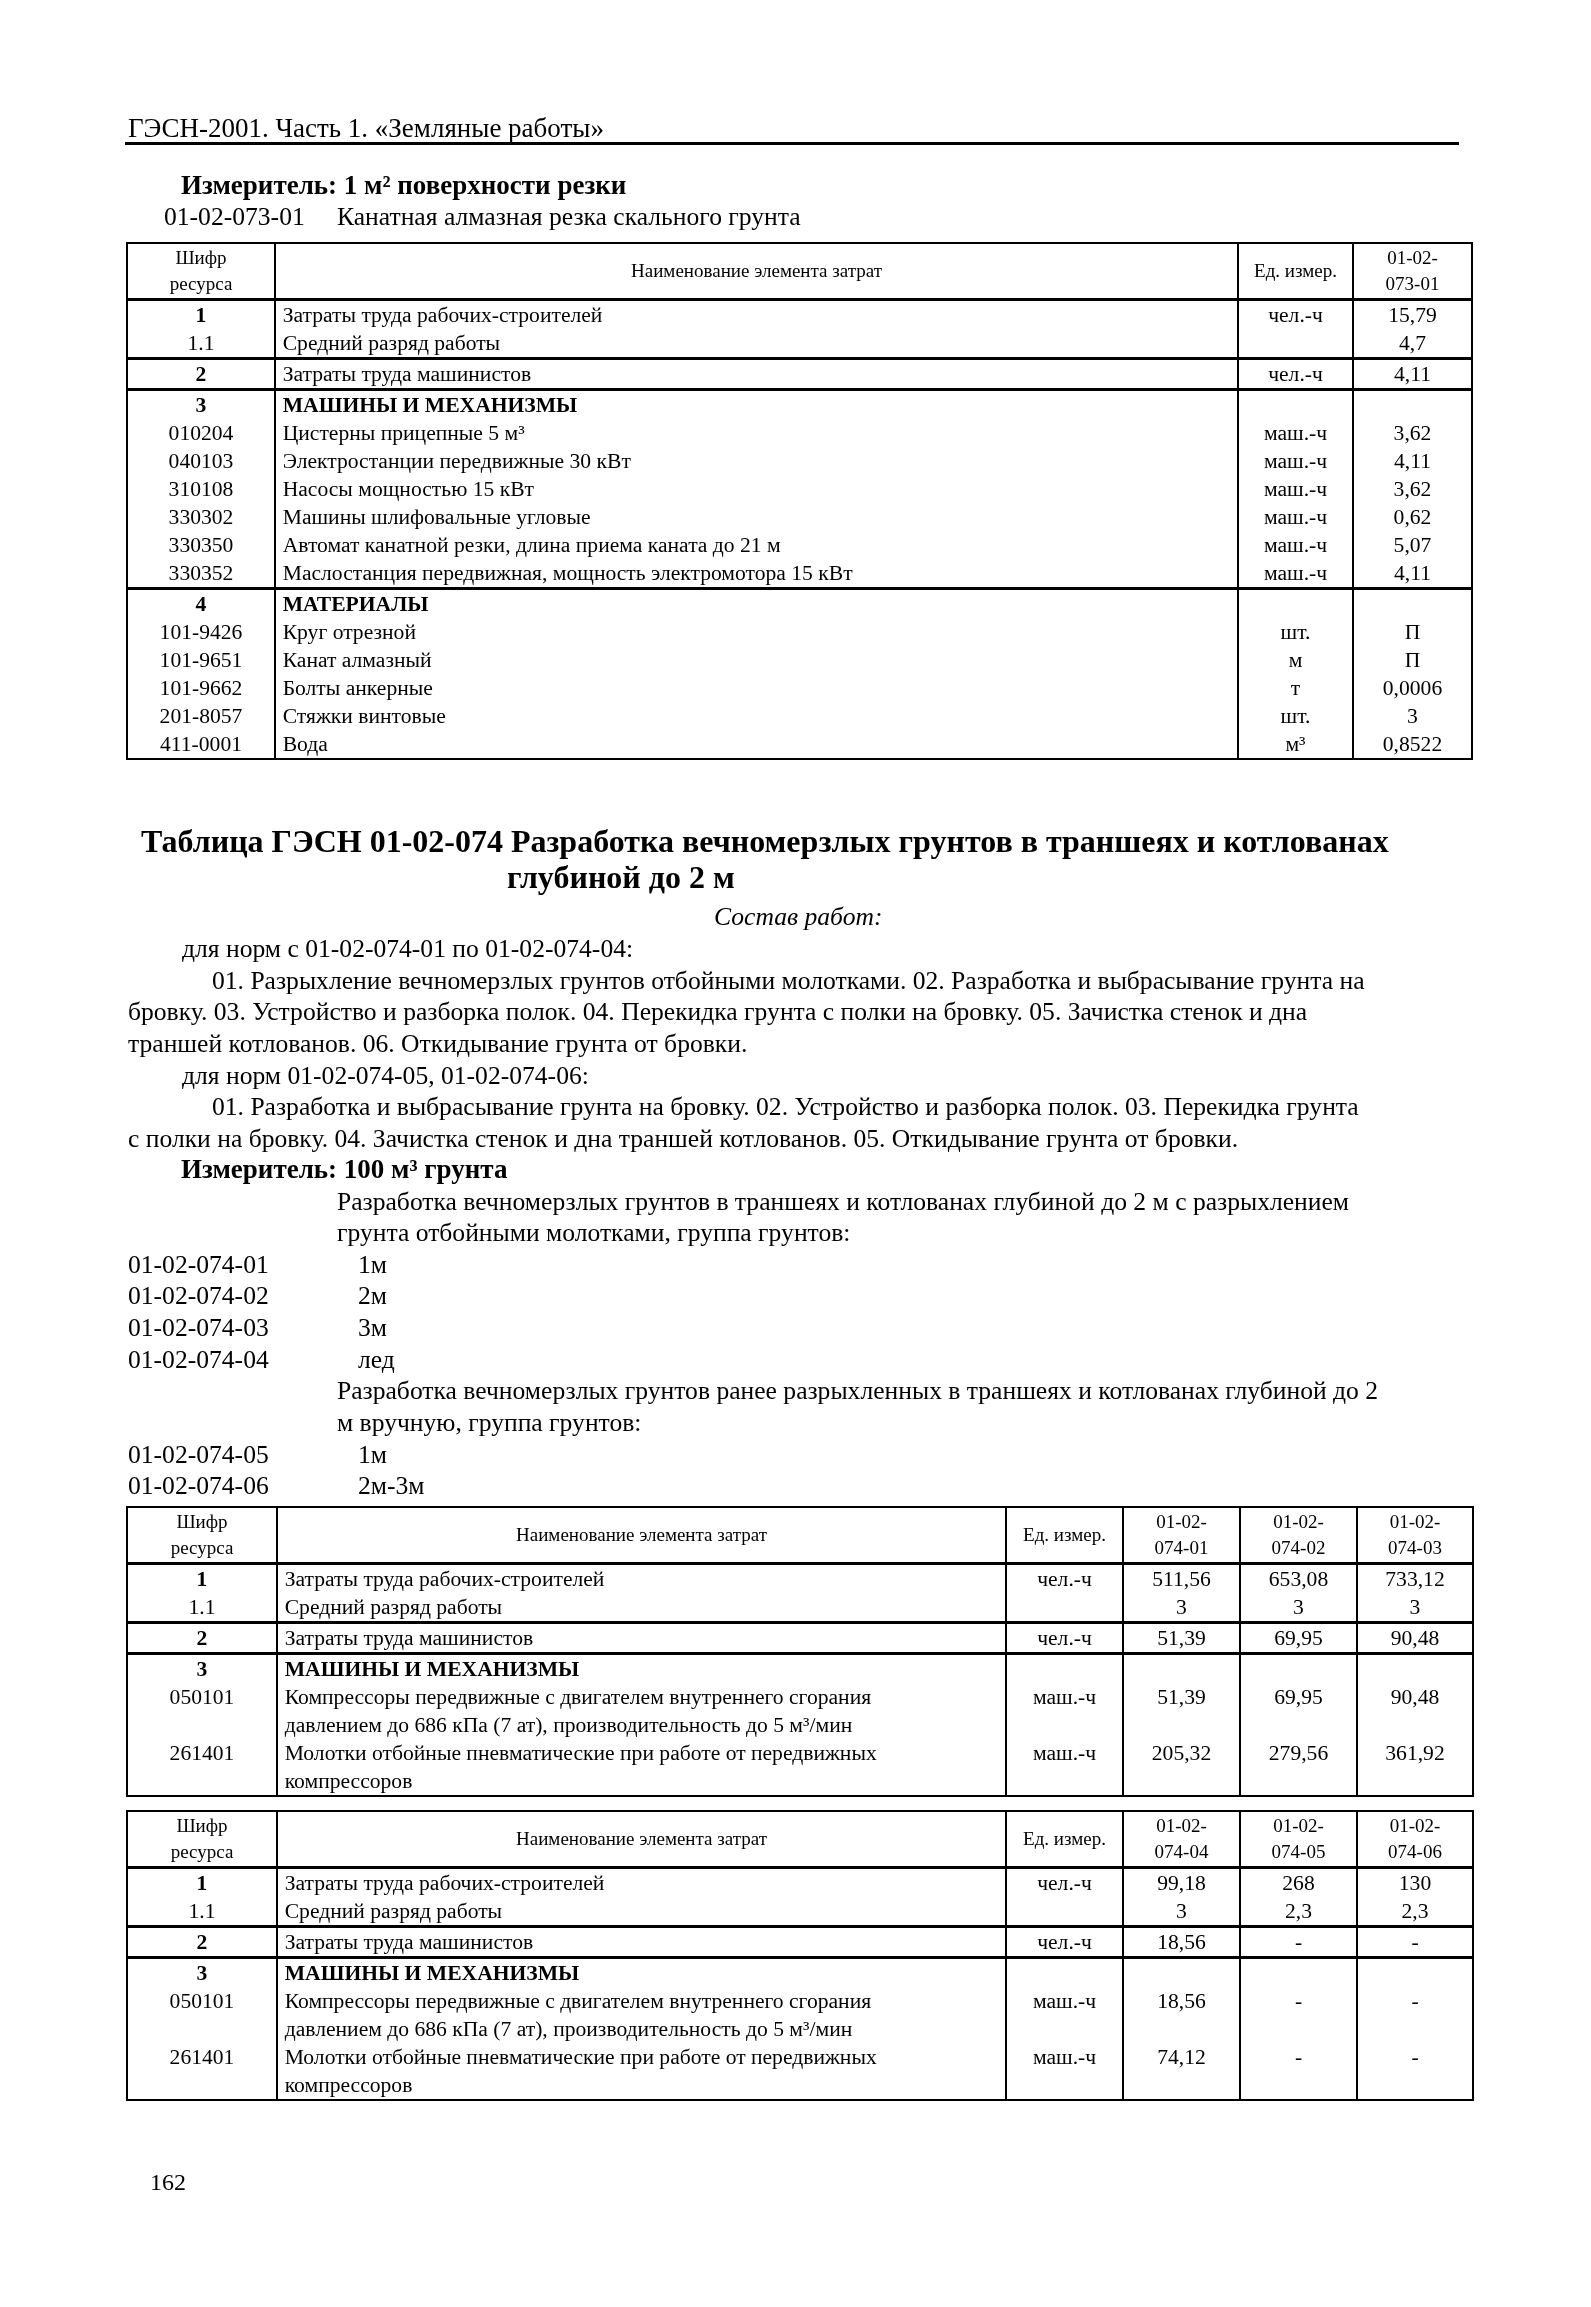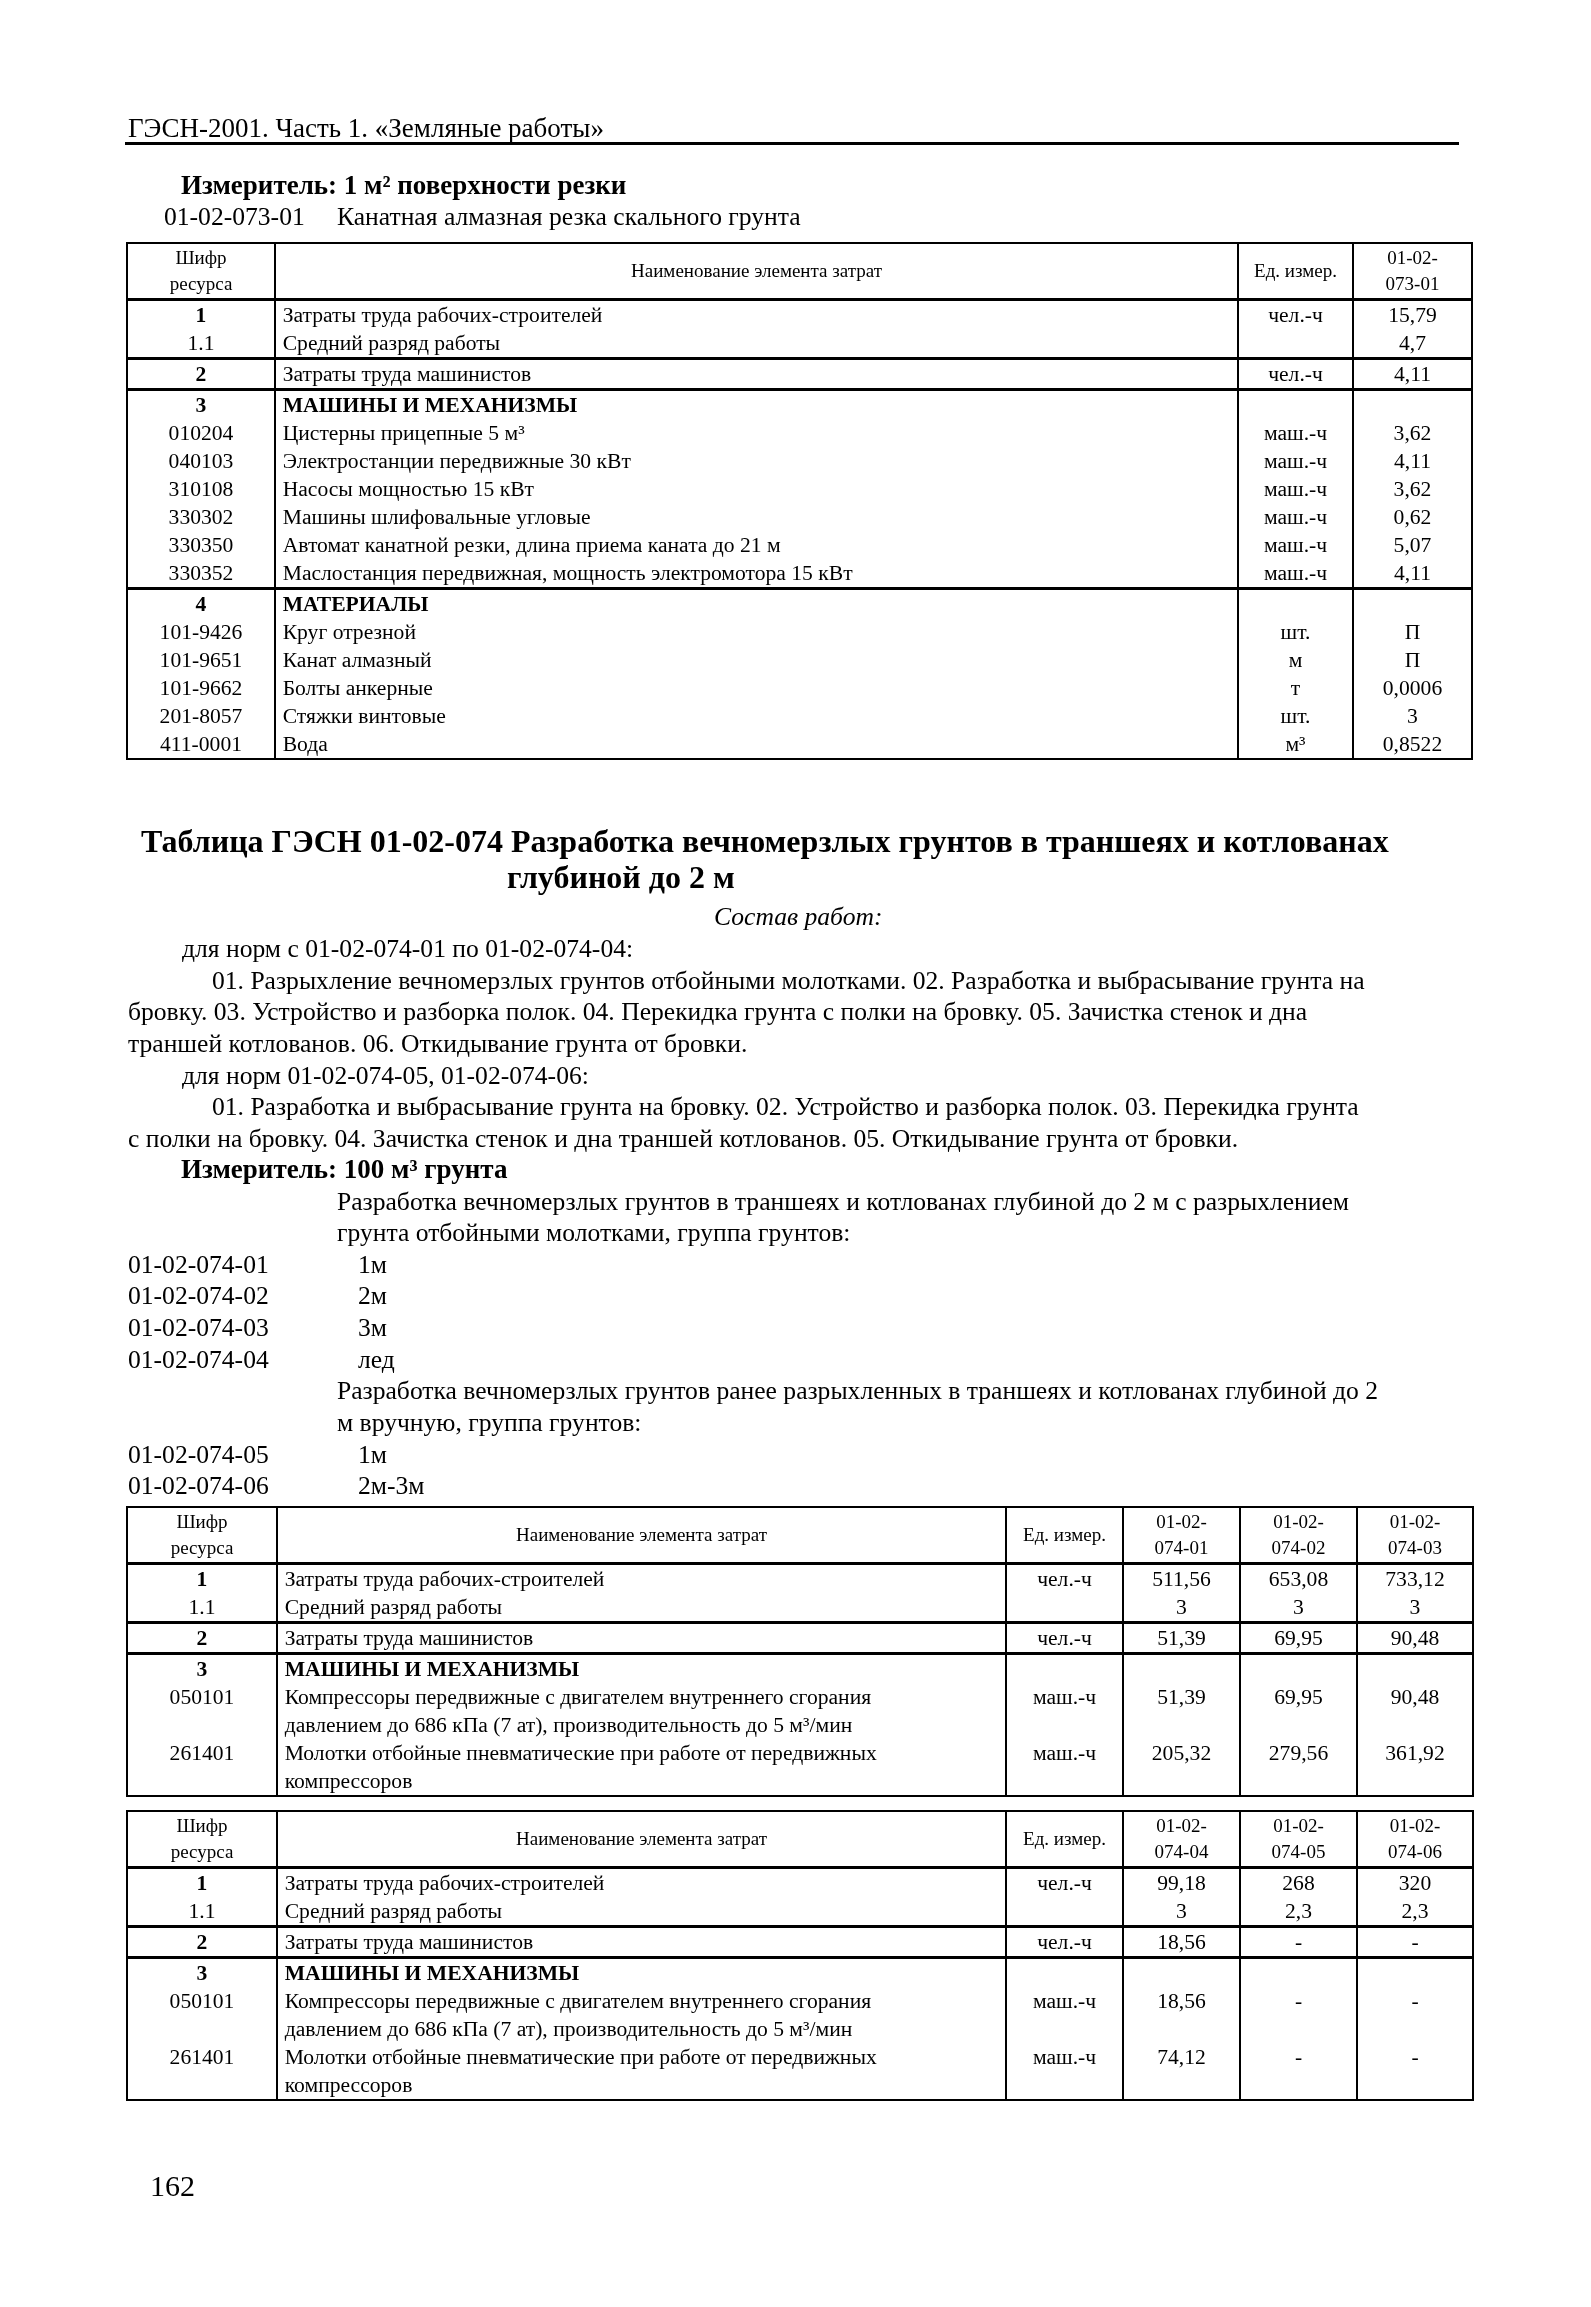--- a/index.html
+++ b/index.html
@@ -391,7 +391,7 @@
           <span class="line">2,3</span>
         </td>
         <td class="val">
-          <span class="line">320</span>
+          <span class="line">130</span>
           <span class="line">2,3</span>
         </td>
       </tr>

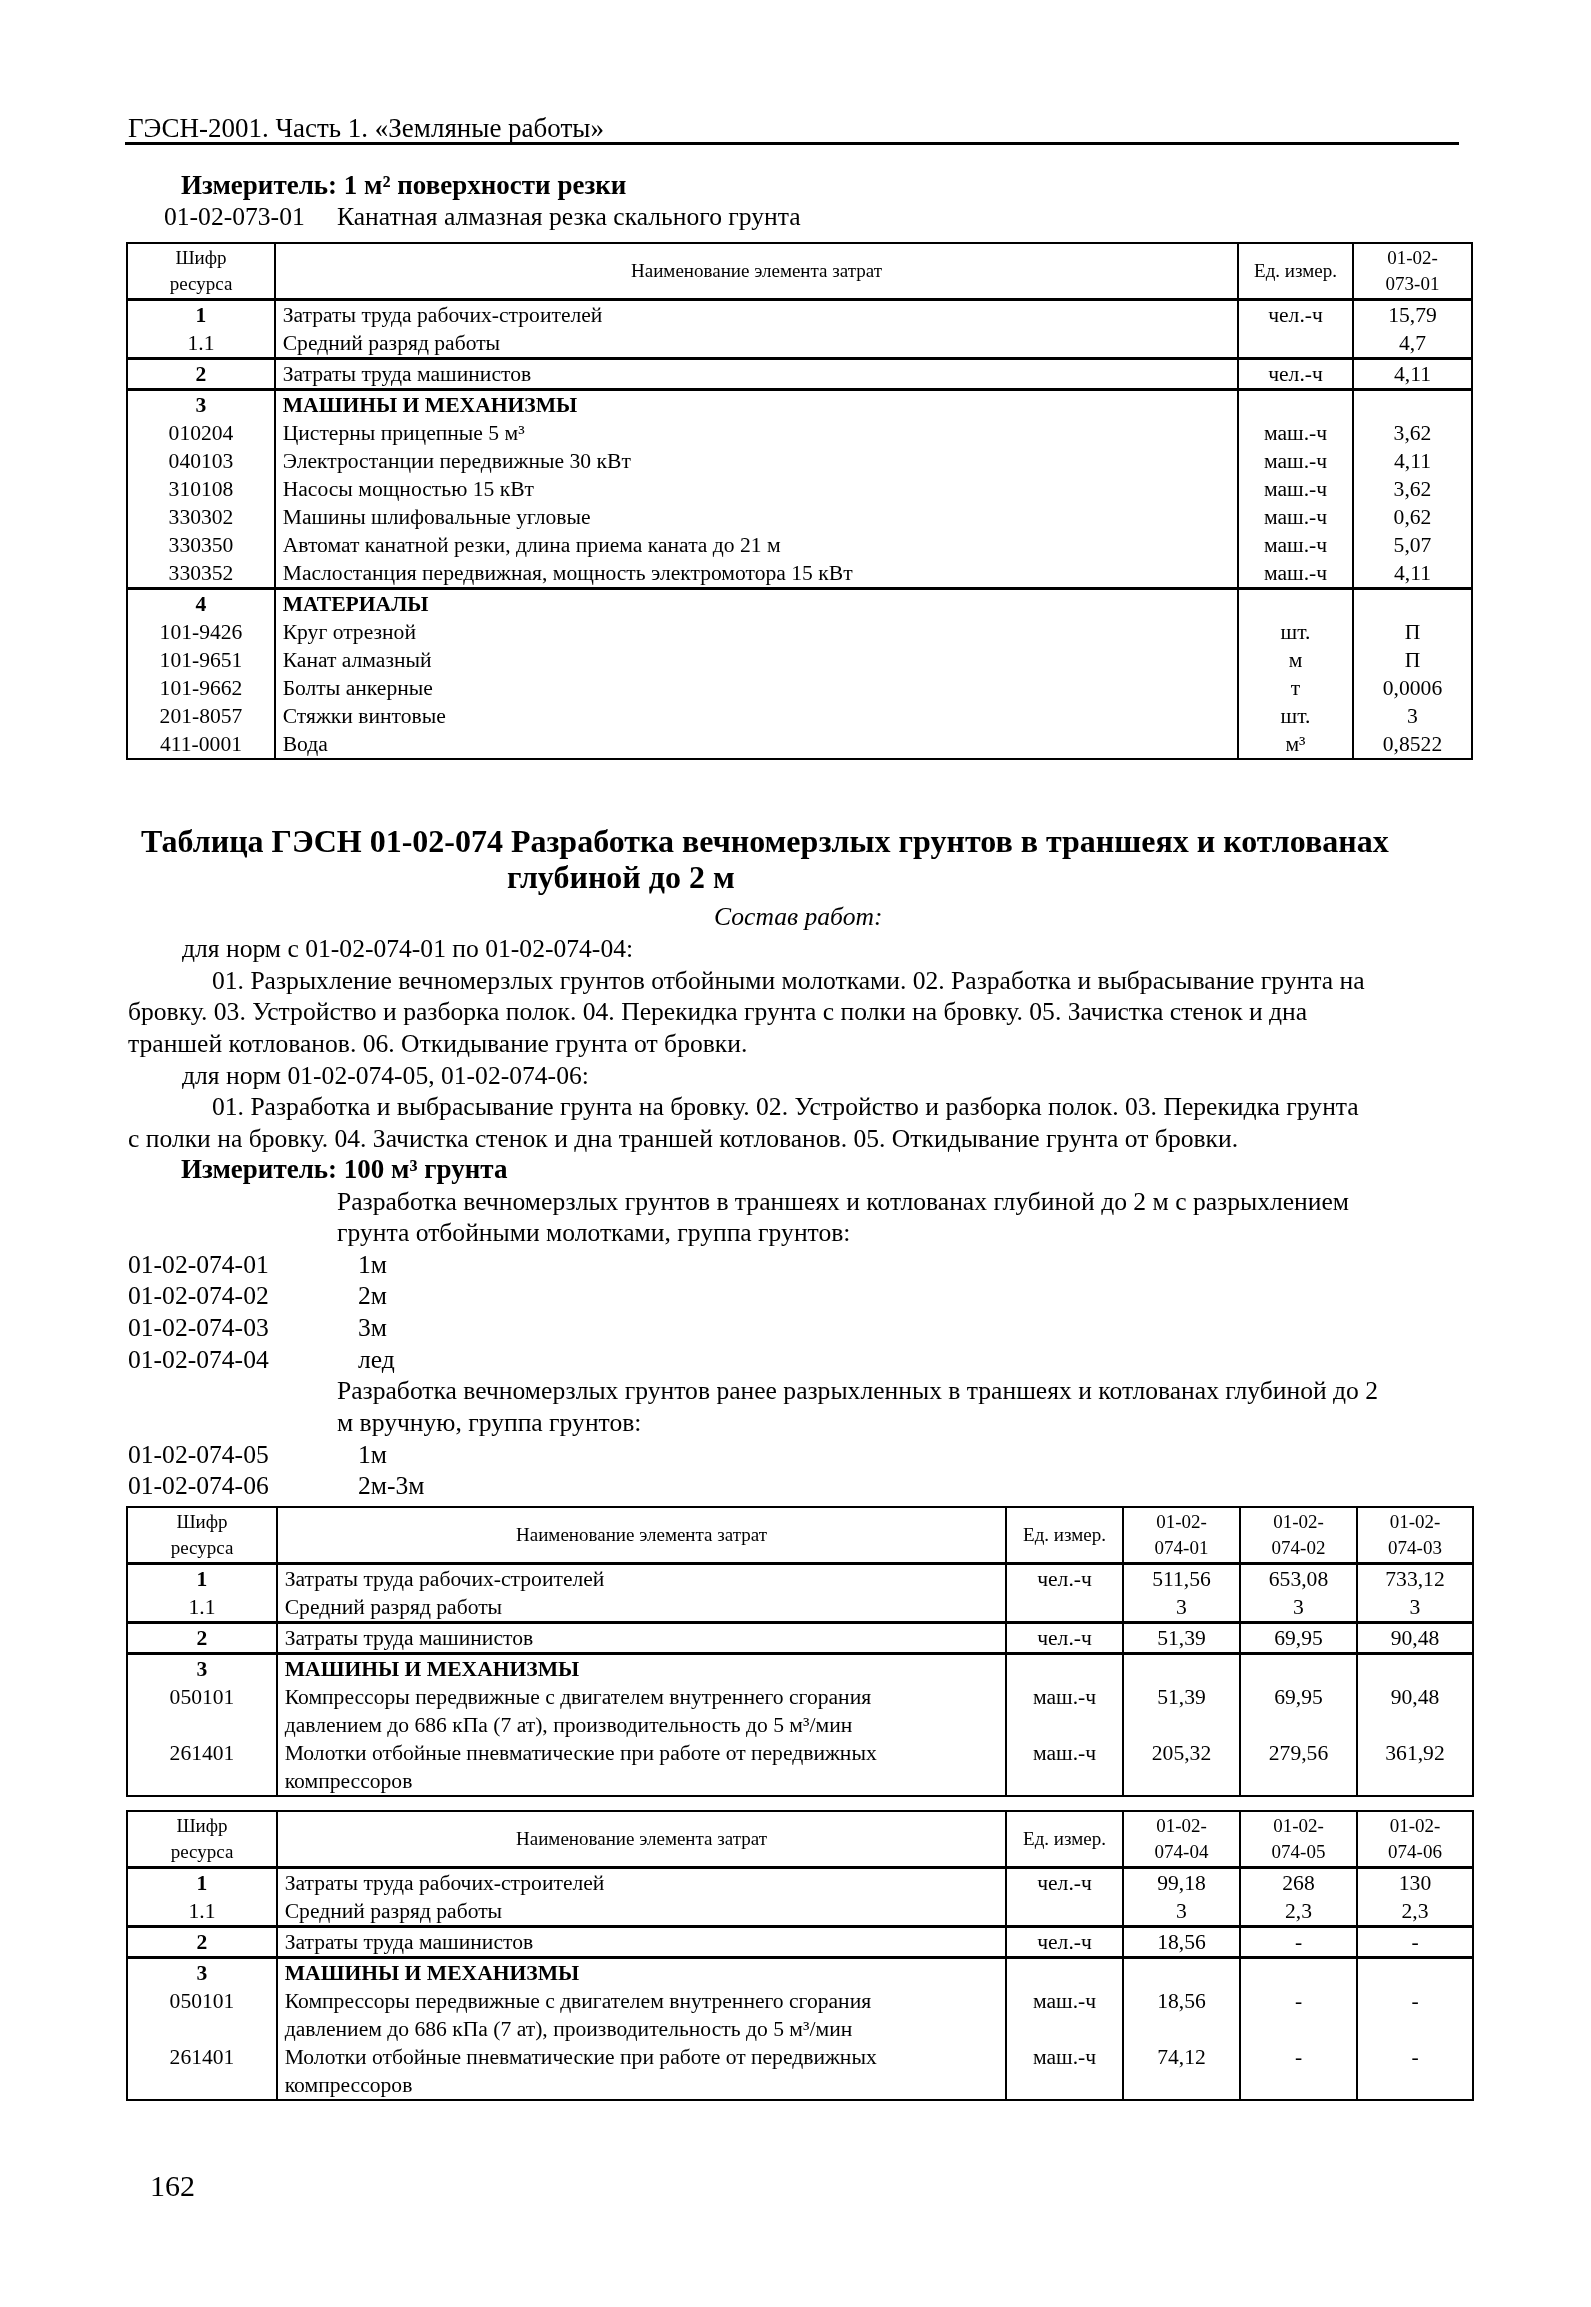--- a/index.html
+++ b/index.html
@@ -26,7 +26,7 @@
   table.gesn .b { font-weight: bold; }
   .line { display: block; }
   .under { }
-  .pagenum { left: 150px; top: 2169px; font-size: 30px; }
+  .pagenum { left: 150px; top: 2169px; font-size: 24px; }
 </style>
 </head>
 <body>

